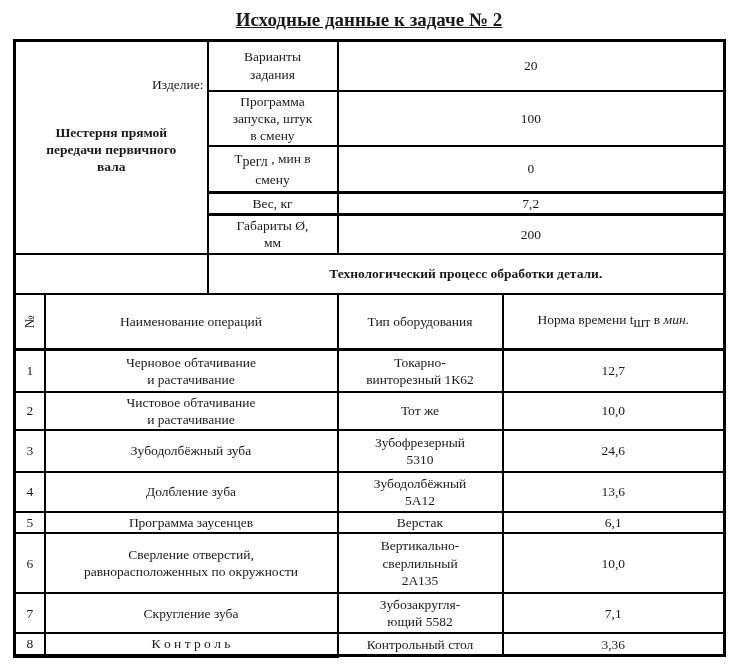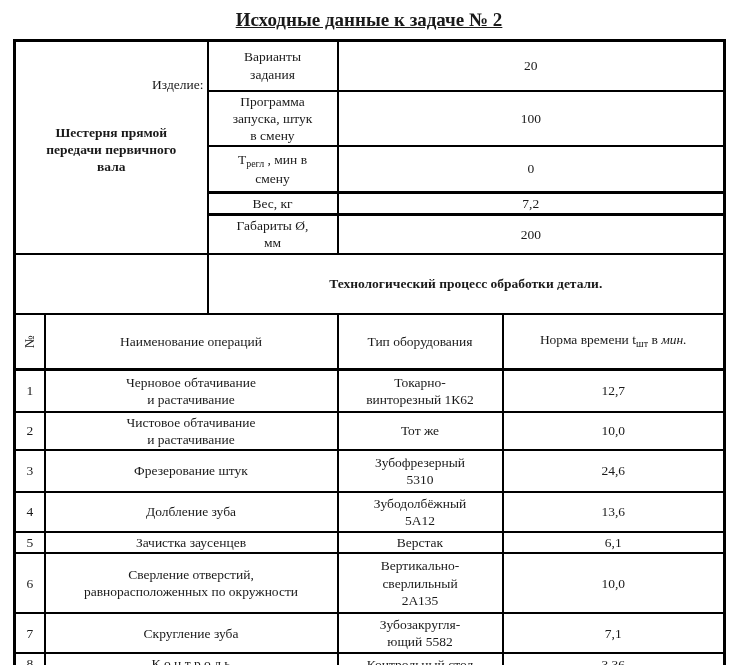--- a/index.html
+++ b/index.html
@@ -54,7 +54,7 @@
     transform: rotate(-90deg);
   }
   .subscript {
-    font-size: 10px;
+    font-size: 14px;
     vertical-align: -3px;
   }
   .ital { font-style: italic; }

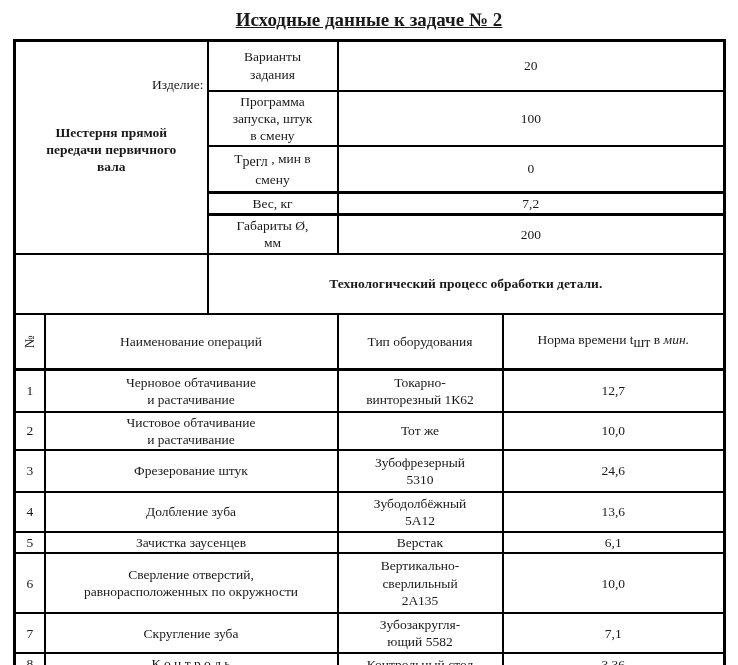--- a/index.html
+++ b/index.html
@@ -64,7 +64,7 @@
   .r-spec3 { height: 46px; }
   .r-spec4 { height: 18px; }
   .r-spec5 { height: 36px; }
-  .r-proc  { height: 60px; }
+  .r-proc  { height: 40px; }
   .r-head  { height: 56px; }
   .r-op1 { height: 42px; }
   .r-op2 { height: 38px; }

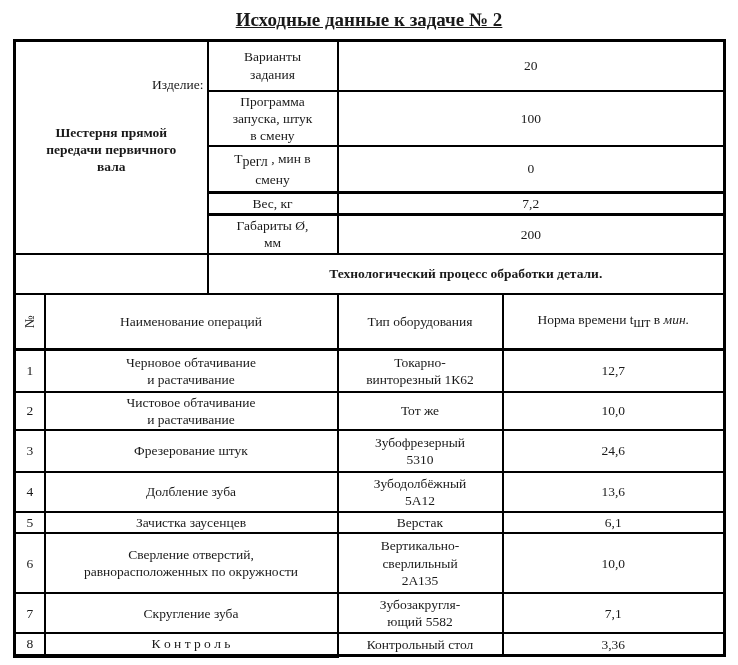--- a/index.html
+++ b/index.html
@@ -153,7 +153,7 @@
     </tr>
     <tr class="r-op3">
       <td>3</td>
-      <td colspan="2">Фрезерование штук</td>
+      <td colspan="2">Зубодолбёжный зуба</td>
       <td>Зубофрезерный
 5310</td>
       <td>24,6</td>

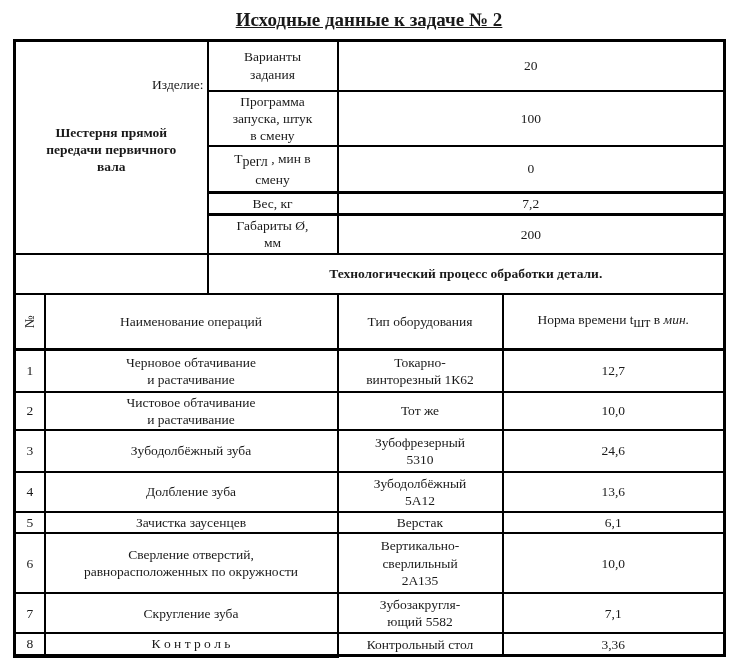--- a/index.html
+++ b/index.html
@@ -167,7 +167,7 @@
     </tr>
     <tr class="r-op5">
       <td>5</td>
-      <td colspan="2">Зачистка заусенцев</td>
+      <td colspan="2">Программа заусенцев</td>
       <td>Верстак</td>
       <td>6,1</td>
     </tr>

